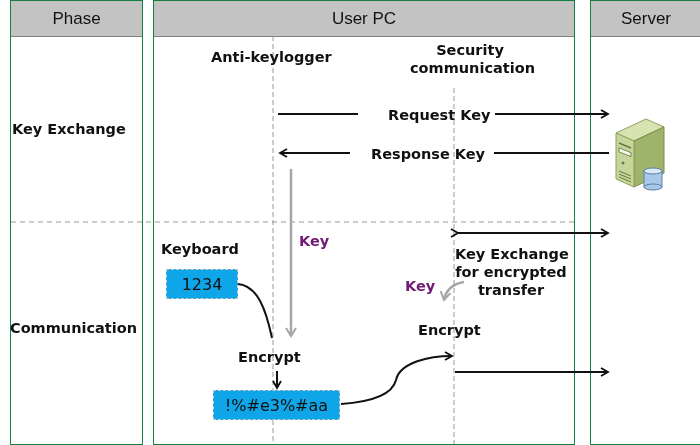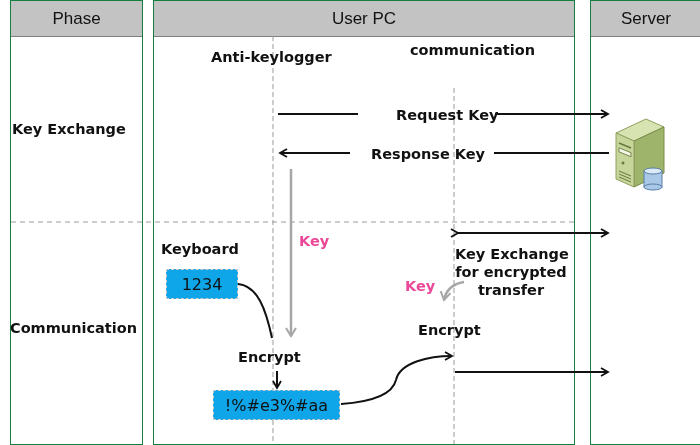--- a/index.html
+++ b/index.html
@@ -72,6 +72,7 @@
 
 <div class="txt" style="left:211px;top:48px;">Anti-keylogger</div>
 <div class="txt center" style="left:410px;top:41px;width:120px;">
+  <div>Security</div>
   <div>communication</div>
 </div>
 

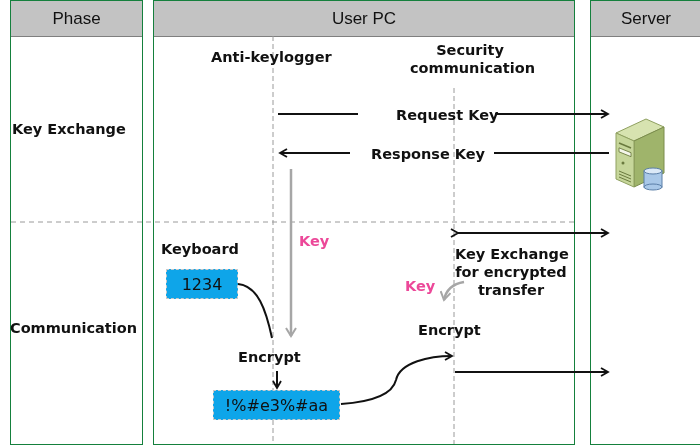--- a/index.html
+++ b/index.html
@@ -76,7 +76,7 @@
   <div>communication</div>
 </div>
 
-<div class="txt" style="left:396px;top:106px;">Request Key</div>
+<div class="txt" style="left:388px;top:106px;">Request Key</div>
 <div class="txt" style="left:371px;top:145px;">Response Key</div>
 <div class="txt center" style="left:455px;top:245px;width:112px;">
   <div>Key Exchange</div>

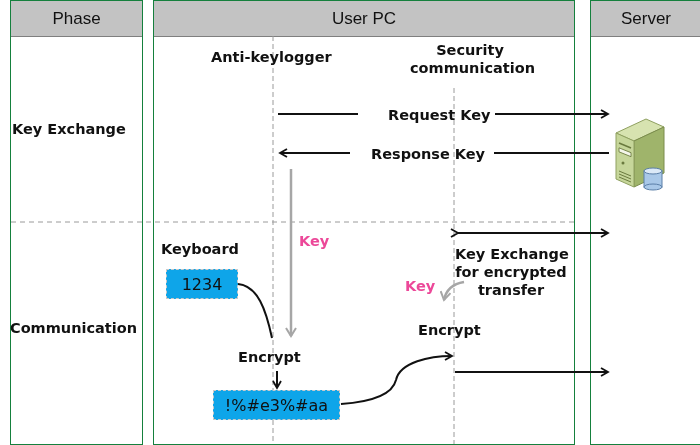--- a/index.html
+++ b/index.html
@@ -12,7 +12,7 @@
   .txt { position:absolute; font-family:"DejaVu Sans", sans-serif; font-weight:bold; font-size:14.5px;
          color:#111; white-space:nowrap; line-height:1.25; }
   .center { text-align:center; }
-  .gray { color:#ec4899; }
+  .gray { color:#701a75; }
   .box { position:absolute; border:1px dashed #c9c9c9; background:#0ea5e9; box-sizing:border-box;
          display:flex; align-items:center; justify-content:center;
          font-family:"DejaVu Sans", sans-serif; font-size:16px; color:#111; }

